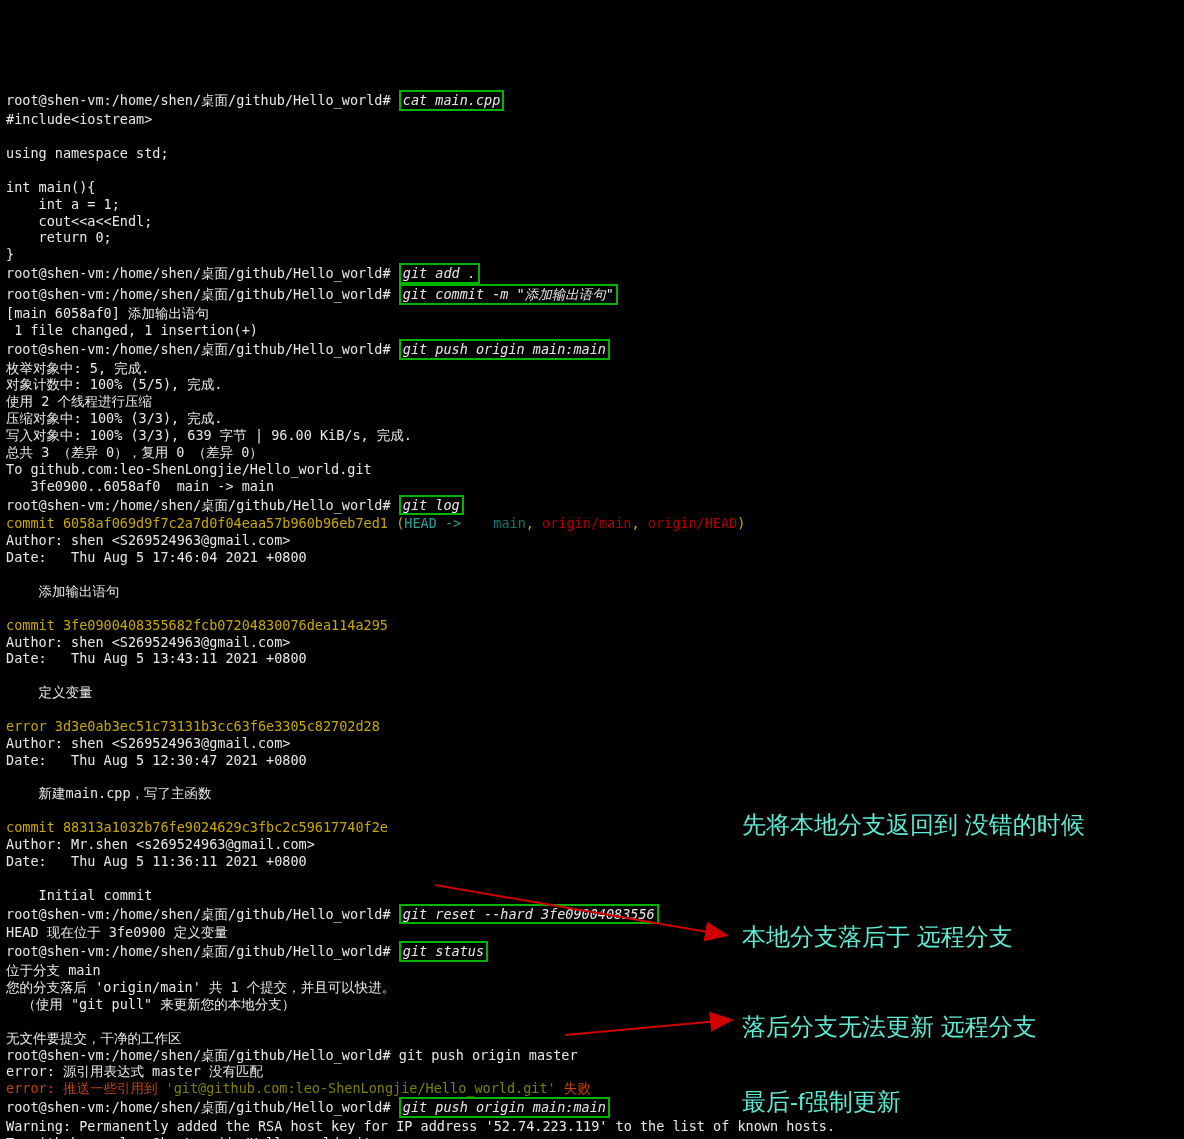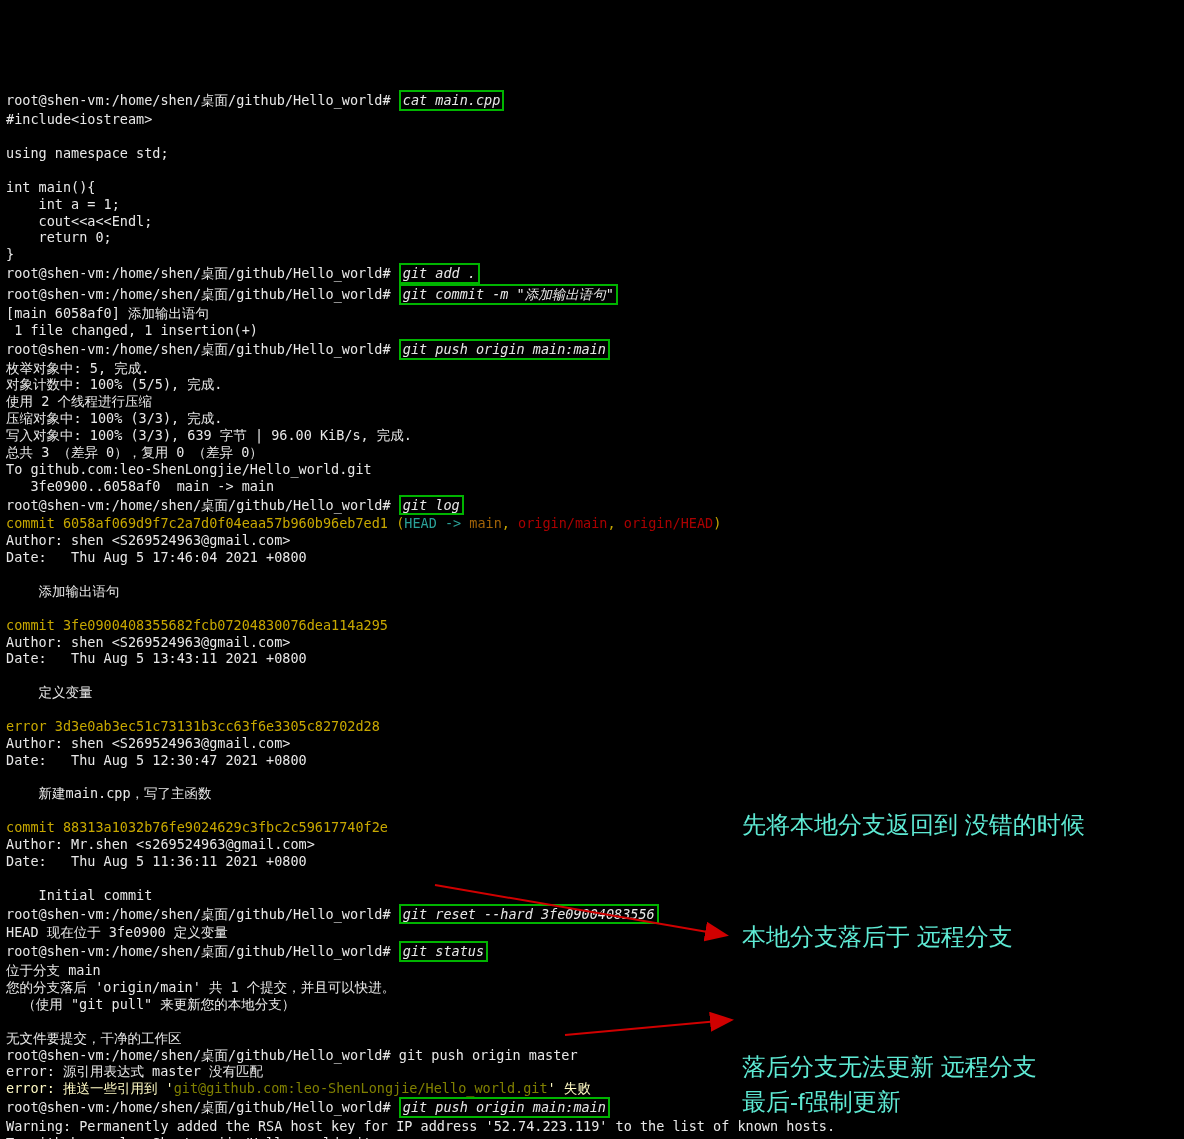--- a/index.html
+++ b/index.html
@@ -19,7 +19,7 @@
   .dim-olive { color: #808000; }
   .yellow { color: #C8A800; }
   .cyan { color: #2AA198; }
-  .green { color: #a16207; }
+  .green { color: #0f766e; margin-left: 24px; }
   .red { color: #AA0000; }
   .red2 { color: #fef9c3; }
   .gbox {

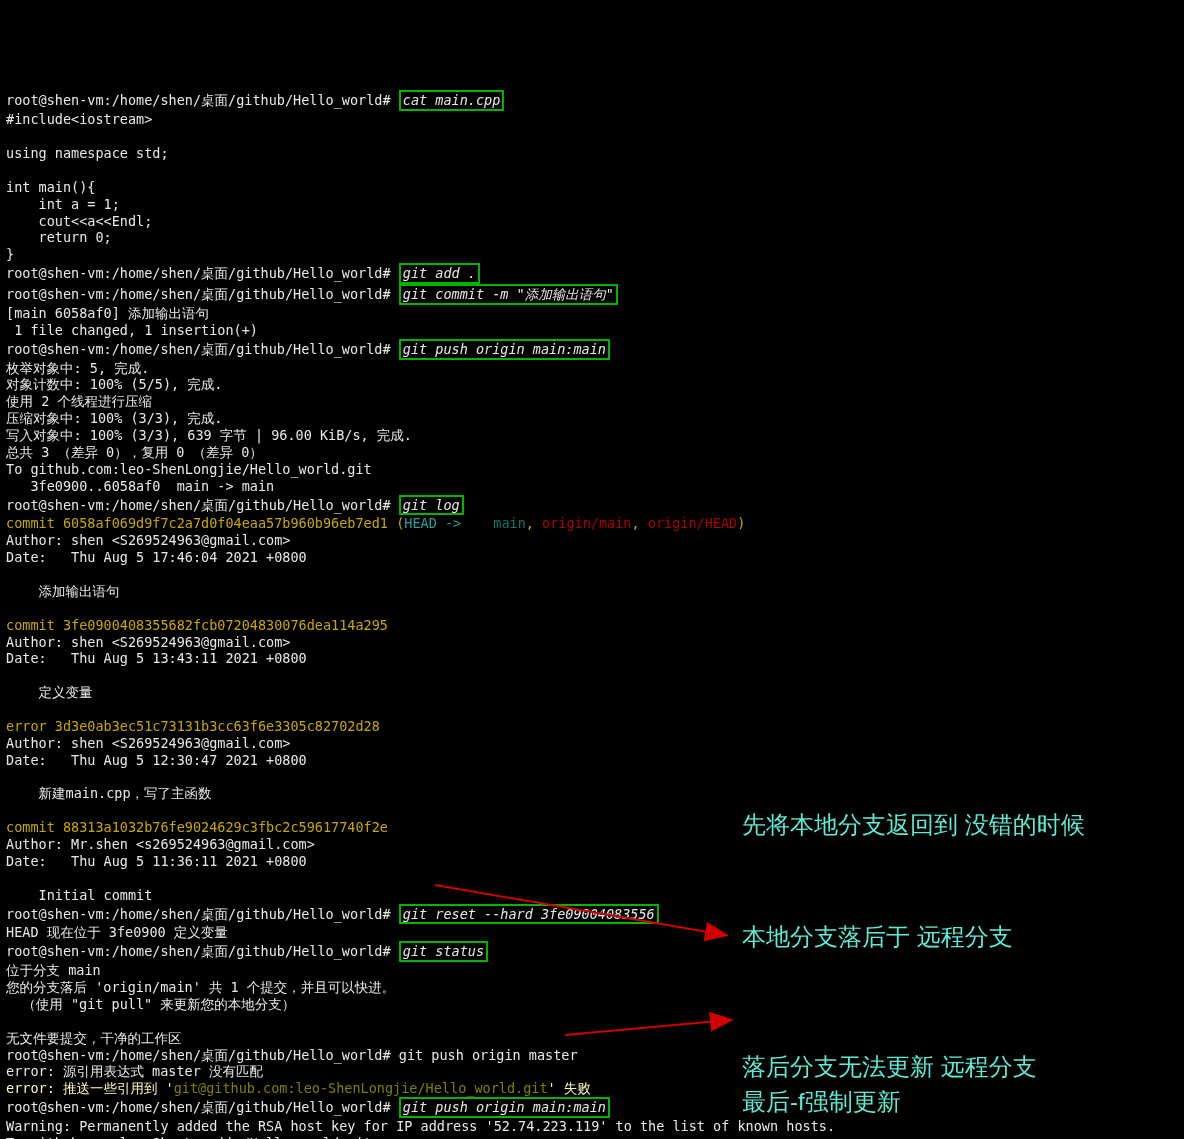--- a/index.html
+++ b/index.html
@@ -123,7 +123,7 @@
 没错的时候</div>
 <div class="annot" style="left:742px; top:920px;">本地分支落后于
 远程分支</div>
-<div class="annot" style="left:742px; top:1010px;margin-top:40px;">落后分支无法更新
+<div class="annot" style="left:742px; top:1010px;">落后分支无法更新
 远程分支</div>
 <div class="annot" style="left:742px; top:1085px;">最后-f强制更新</div>
 

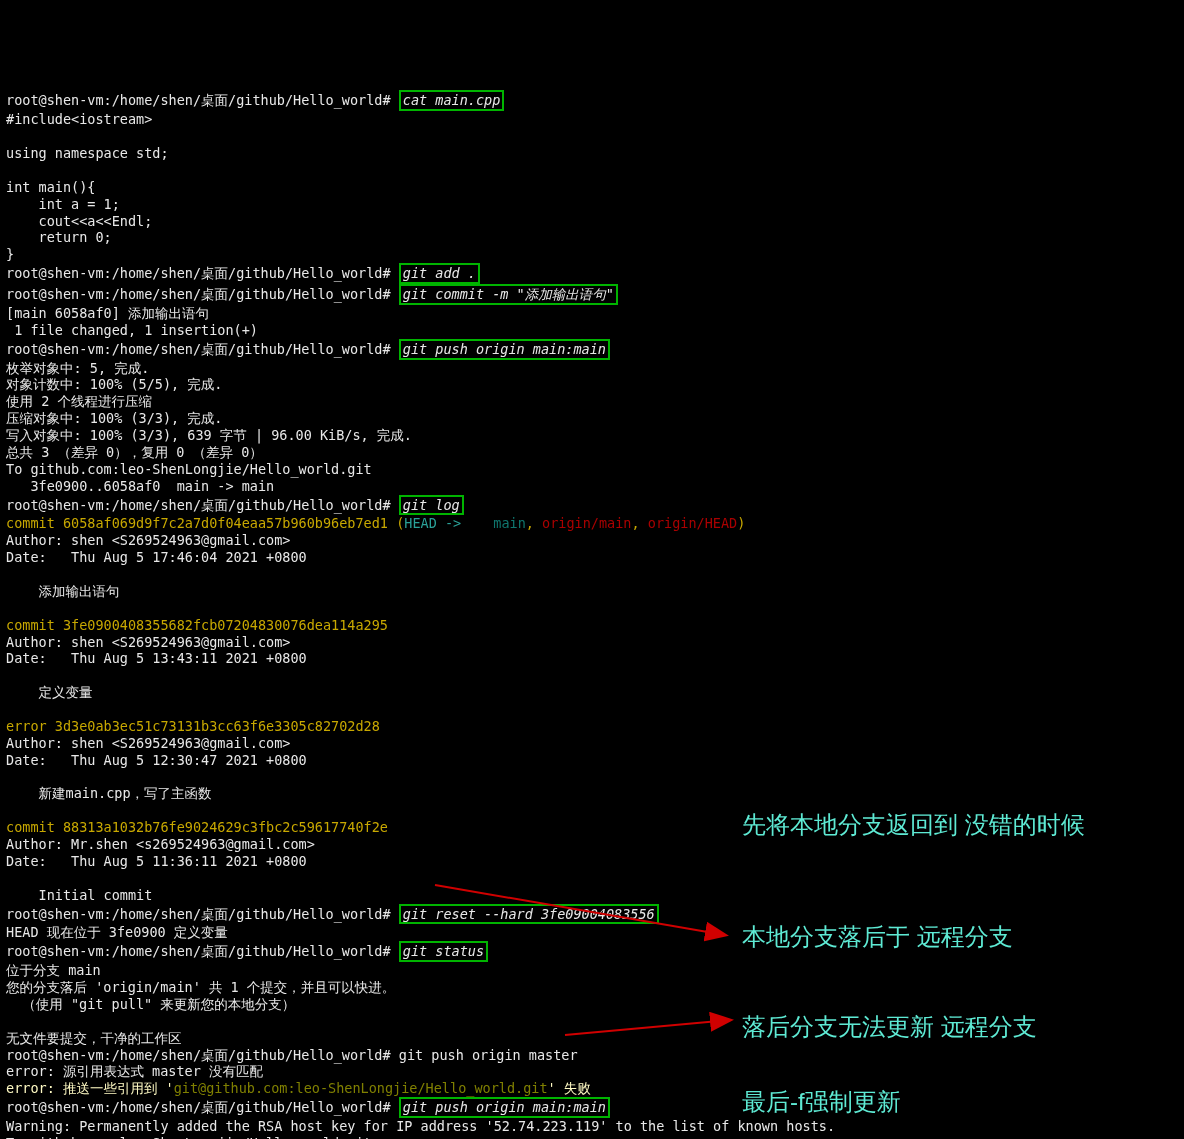--- a/index.html
+++ b/index.html
@@ -21,7 +21,7 @@
   .cyan { color: #2AA198; }
   .green { color: #0f766e; margin-left: 24px; }
   .red { color: #AA0000; }
-  .red2 { color: #fef9c3; }
+  .red2 { color: #c2410c; }
   .gbox {
     border: 2px solid #00B400;
     padding: 0 2px;

